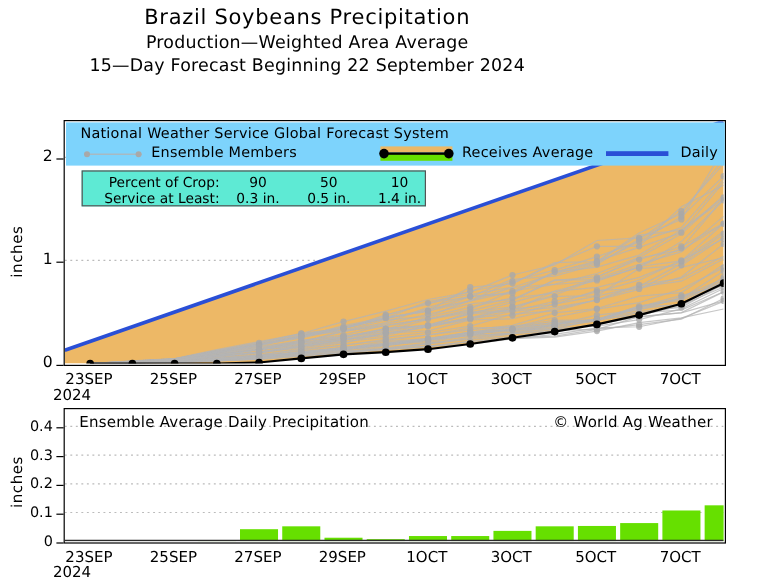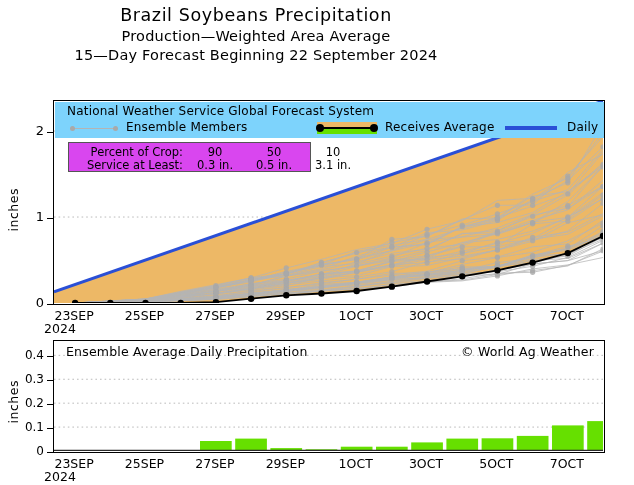--- a/index.html
+++ b/index.html
@@ -52,7 +52,7 @@
   .sym-norm{position:absolute;left:0;top:6px;width:52px;height:4px;background:#2a4fd6;}
 
   
-  #cropbox{position:absolute;left:14px;top:41px;width:243px;height:30px;border:1.2px solid #555;background:#d946ef;box-sizing:border-box;}
+  #cropbox{position:absolute;left:14px;top:41px;width:287px;height:30px;border:1.2px solid #555;background:#5eead4;box-sizing:border-box;}
   #cropbox .row{position:absolute;left:0;width:287px;font-size:11.5px;white-space:nowrap;}
   #cropbox .r1{top:2px;}
   #cropbox .r2{top:15px;}

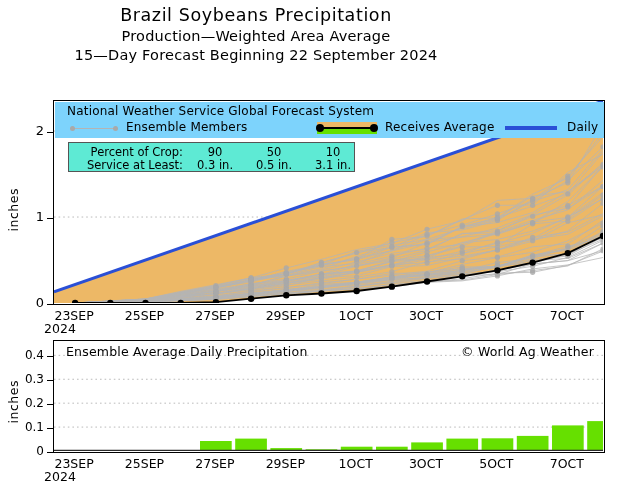--- a/index.html
+++ b/index.html
@@ -412,7 +412,7 @@
         <span class="lab">Service at Least:</span>
         <span class="v v1">0.3 in.</span>
         <span class="v v2">0.5 in.</span>
-        <span class="v v3">3.1 in.</span>
+        <span class="v v3">1.4 in.</span>
       </div>
     </div>
   </div>

